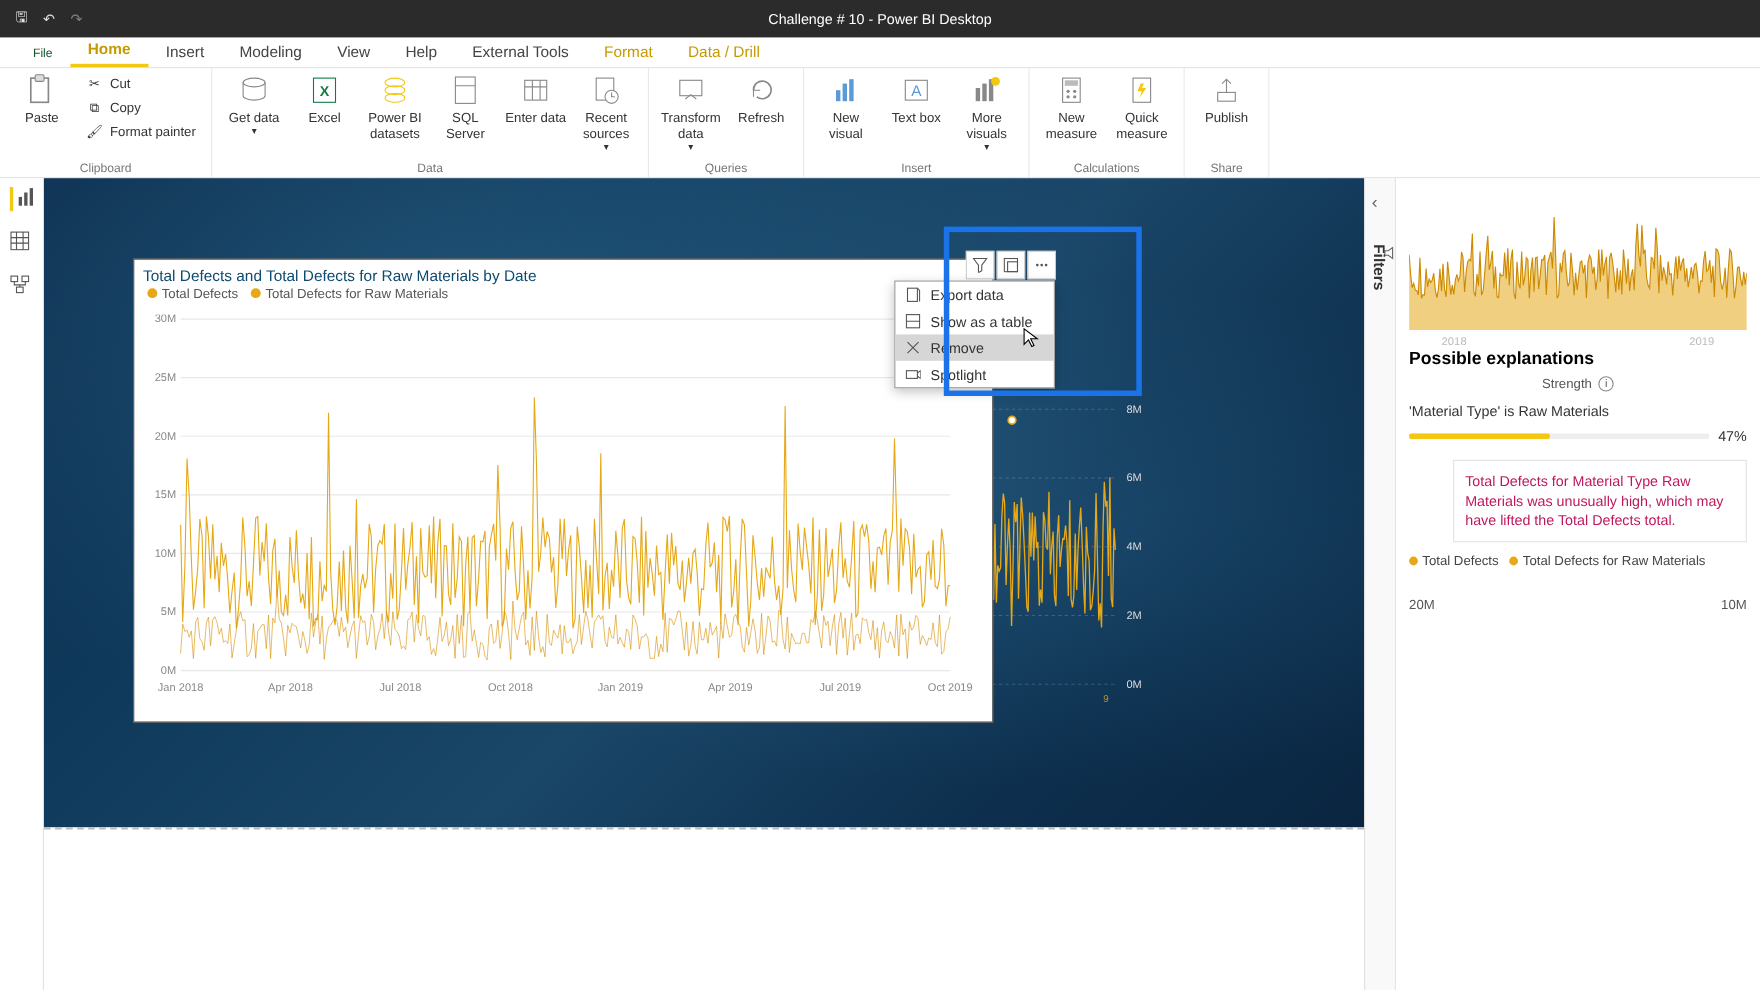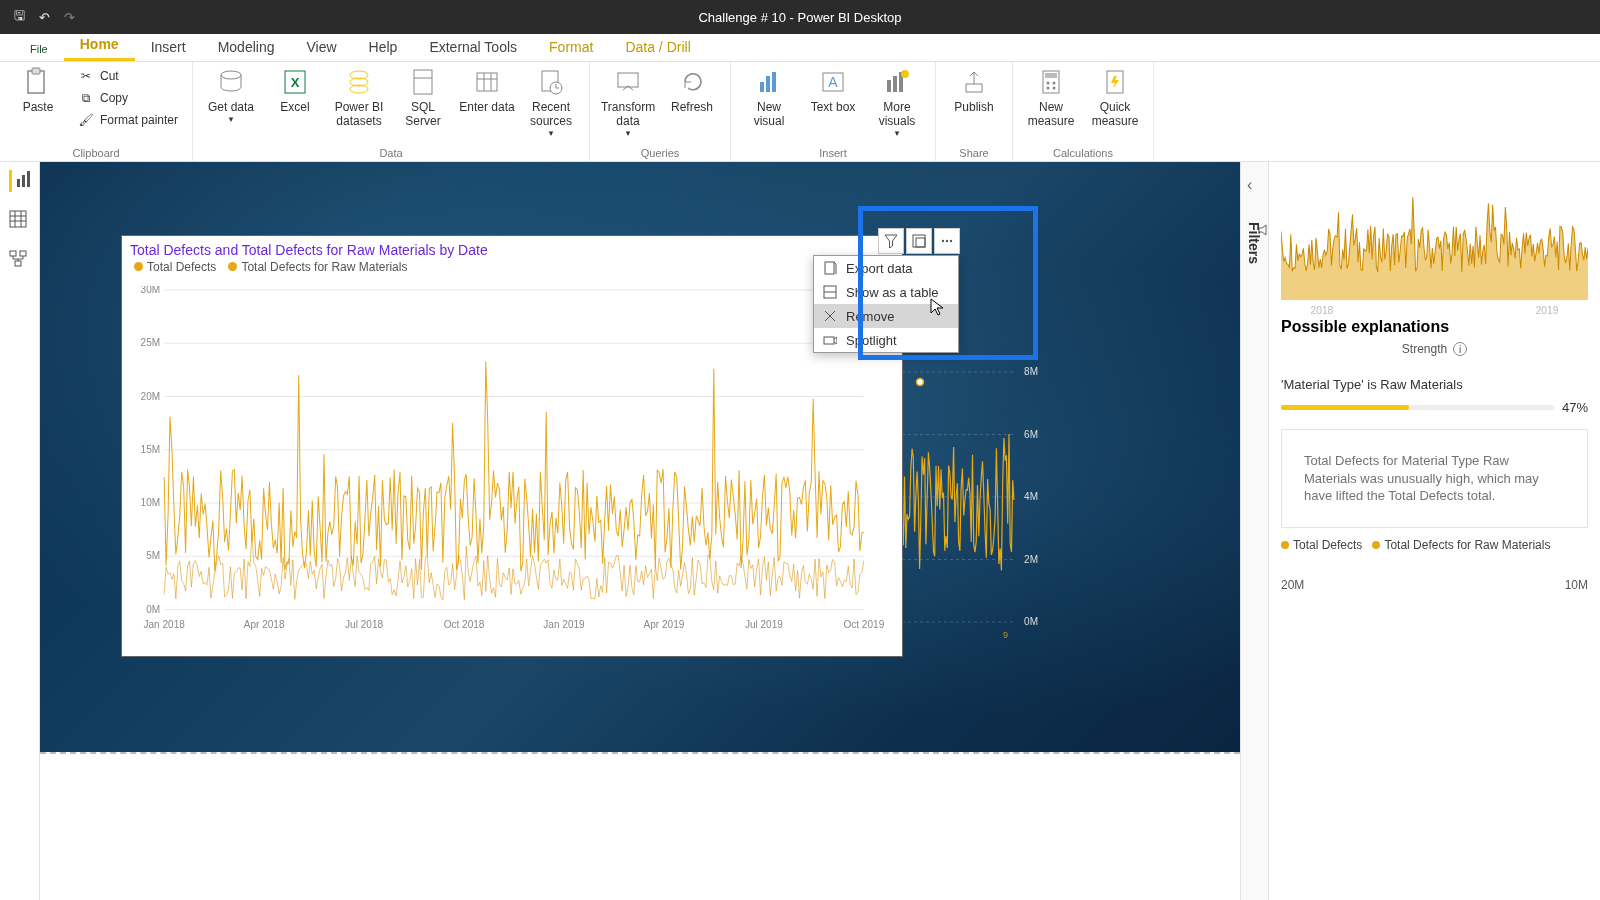--- a/index.html
+++ b/index.html
@@ -274,21 +274,6 @@
       <div class="ribbon-big">
           <div class="icon">
             <svg width="26" height="28">
-              <rect x="5" y="16" width="16" height="8" fill="none" stroke="#888"></rect>
-              <path d="M13 16V4M9 8l4-4 4 4" fill="none" stroke="#888"></path>
-            </svg>
-          </div>
-          <span>Publish</span>
-        </div>
-    </div>
-    <div class="ribbon-group-label">Share</div>
-  </div>
-
-  <div class="ribbon-group">
-    <div class="ribbon-group-body">
-      <div class="ribbon-big">
-          <div class="icon">
-            <svg width="26" height="28">
               <rect x="5" y="3" width="16" height="22" fill="none" stroke="#888"></rect>
               <rect x="7" y="5" width="12" height="5" fill="#bbb"></rect>
               <circle cx="10" cy="15" r="1.5" fill="#888"></circle>
@@ -310,6 +295,21 @@
         </div>
     </div>
     <div class="ribbon-group-label">Calculations</div>
+  </div>
+
+  <div class="ribbon-group">
+    <div class="ribbon-group-body">
+      <div class="ribbon-big">
+          <div class="icon">
+            <svg width="26" height="28">
+              <rect x="5" y="16" width="16" height="8" fill="none" stroke="#888"></rect>
+              <path d="M13 16V4M9 8l4-4 4 4" fill="none" stroke="#888"></path>
+            </svg>
+          </div>
+          <span>Publish</span>
+        </div>
+    </div>
+    <div class="ribbon-group-label">Share</div>
   </div>
 </div>
 

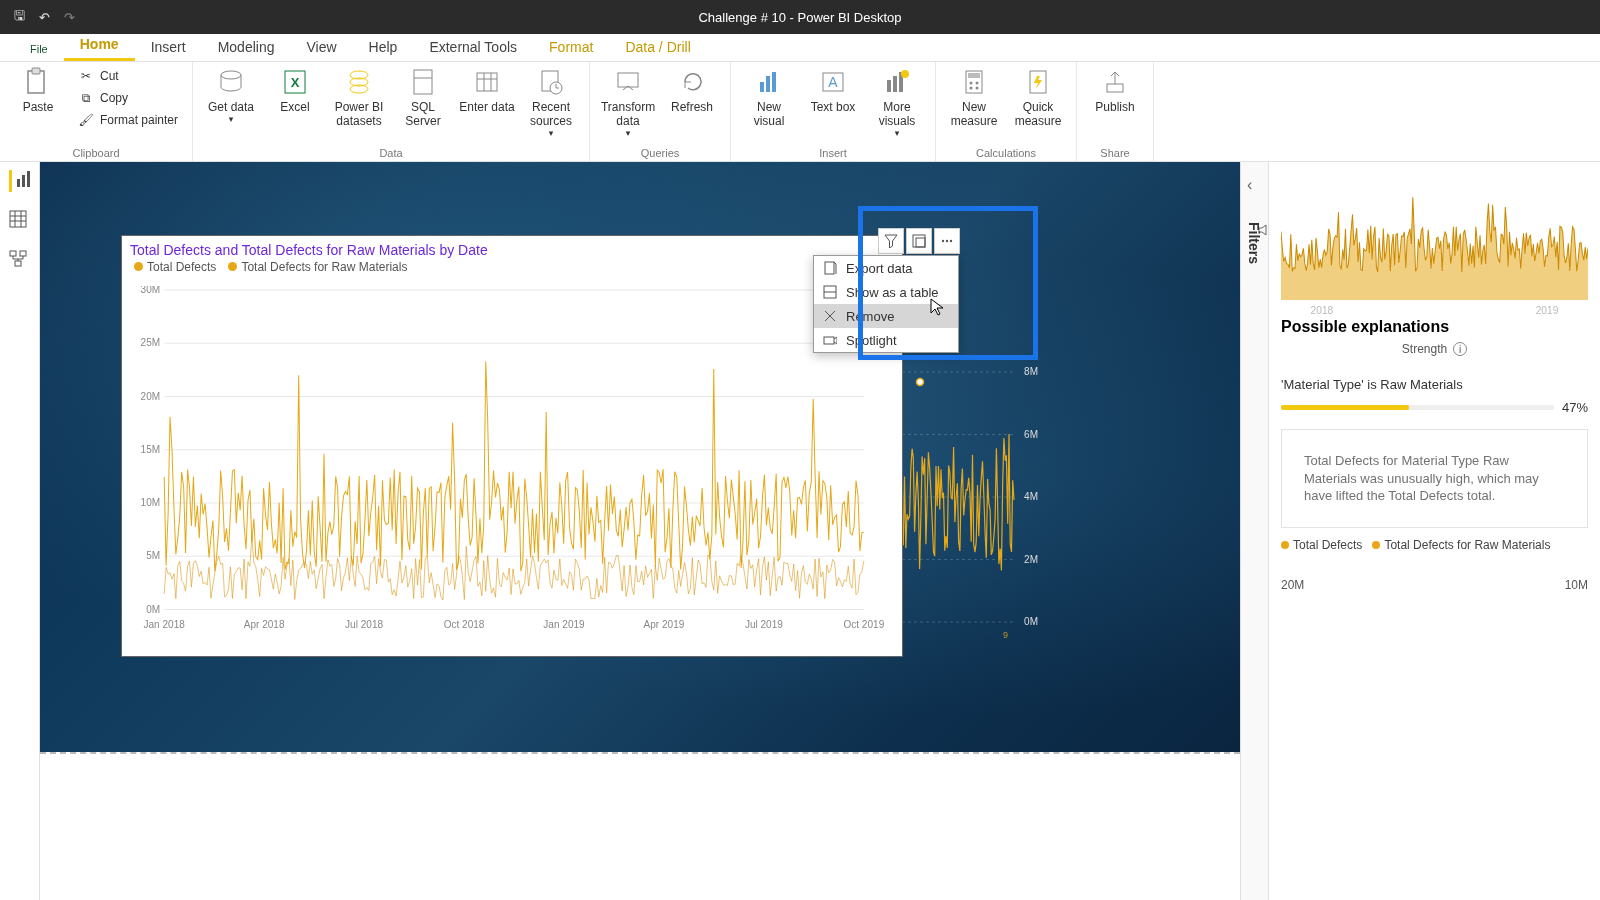--- a/index.html
+++ b/index.html
@@ -43,7 +43,7 @@
 
 .chart-card { position:absolute; left:82px; top:74px; width:780px; height:420px; background:#fff; z-index:3; }
 .chart-card.selected { outline: 1px solid #666; box-shadow: 0 0 0 1px #666; }
-.chart-title { font-size:14px; color:#6d28d9; padding:6px 8px 2px 8px; }
+.chart-title { font-size:14px; color:#0c4a6e; padding:6px 8px 2px 8px; }
 .chart-legend { display:flex; gap:12px; font-size:12px; color:#555; padding: 0 8px 4px 12px; }
 .legend-dot { display:inline-block; width:9px; height:9px; border-radius:50%; margin-right:4px; background:#e6a817; }
 .chart-body { position:absolute; left:8px; right:8px; top:50px; bottom:24px; }

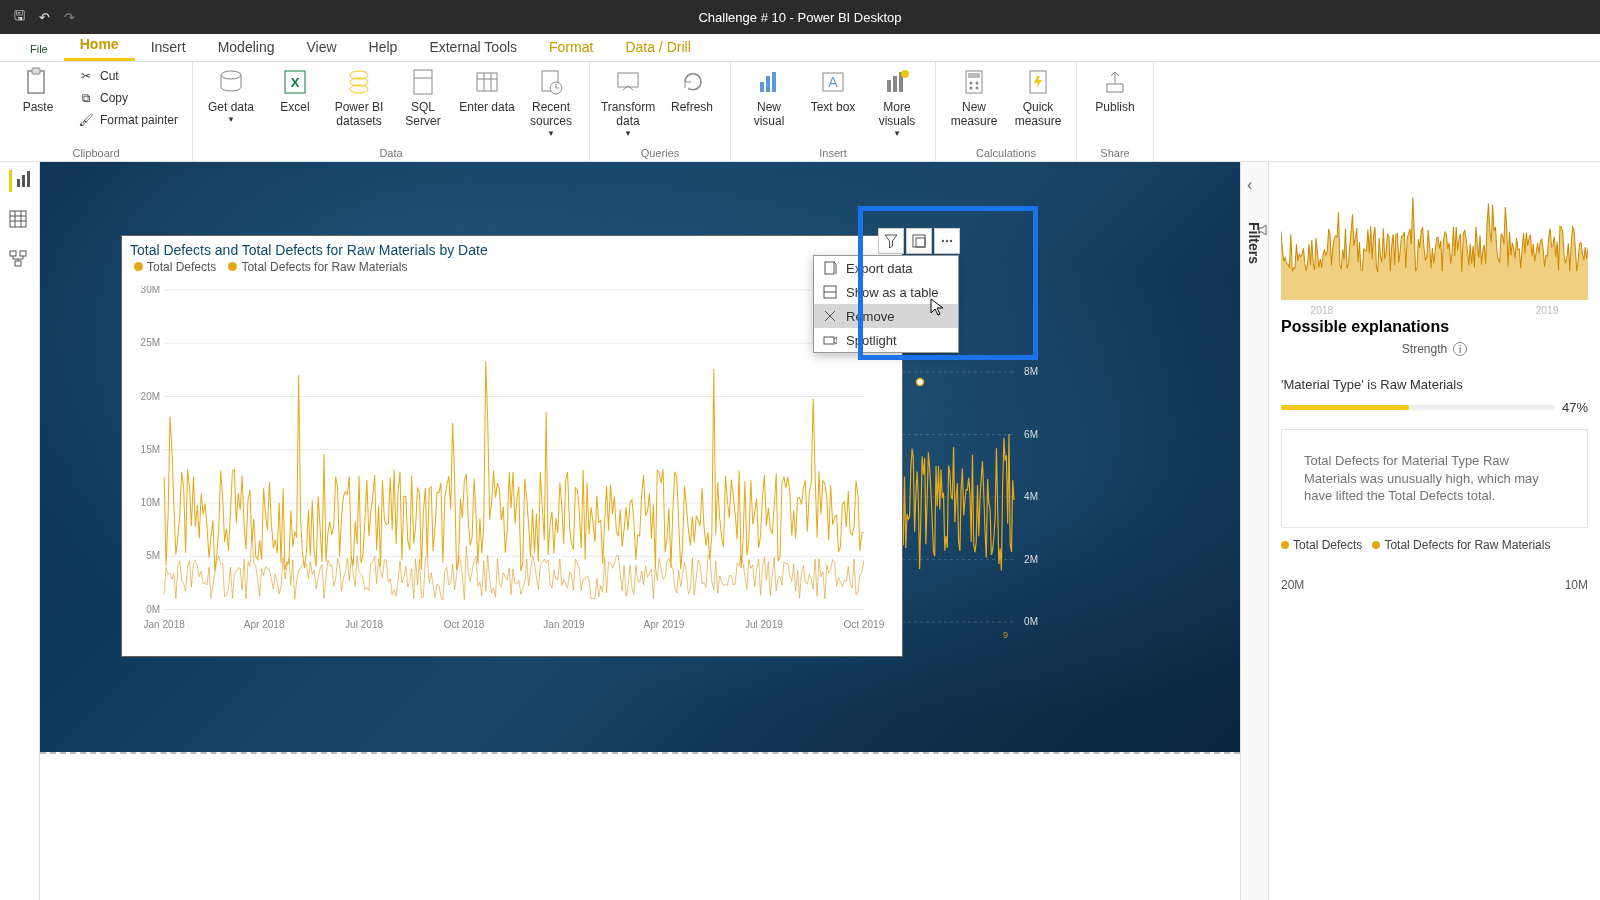--- a/index.html
+++ b/index.html
@@ -73,7 +73,7 @@
 .anom-sub { font-size:16px; font-weight:600; }
 .strength-row { display:flex; justify-content:center; align-items:center; gap:6px; font-size:12px; color:#555; margin-top:6px; }
 .info-circ { width:14px; height:14px; border:1px solid #888; border-radius:50%; display:inline-flex; align-items:center; justify-content:center; font-size:10px;}
-.expl-label { font-size:13px; color:#333; margin-top:21px;}
+.expl-label { font-size:13px; color:#333; margin-top:10px;}
 .expl-bar-row { display:flex; align-items:center; gap:8px; margin-top:8px;}
 .expl-bar { flex:1; height:5px; background:#eee; border-radius:2px; position:relative; }
 .expl-bar-fill { position:absolute; left:0; top:0; bottom:0; background:#f2c811; border-radius:2px; }

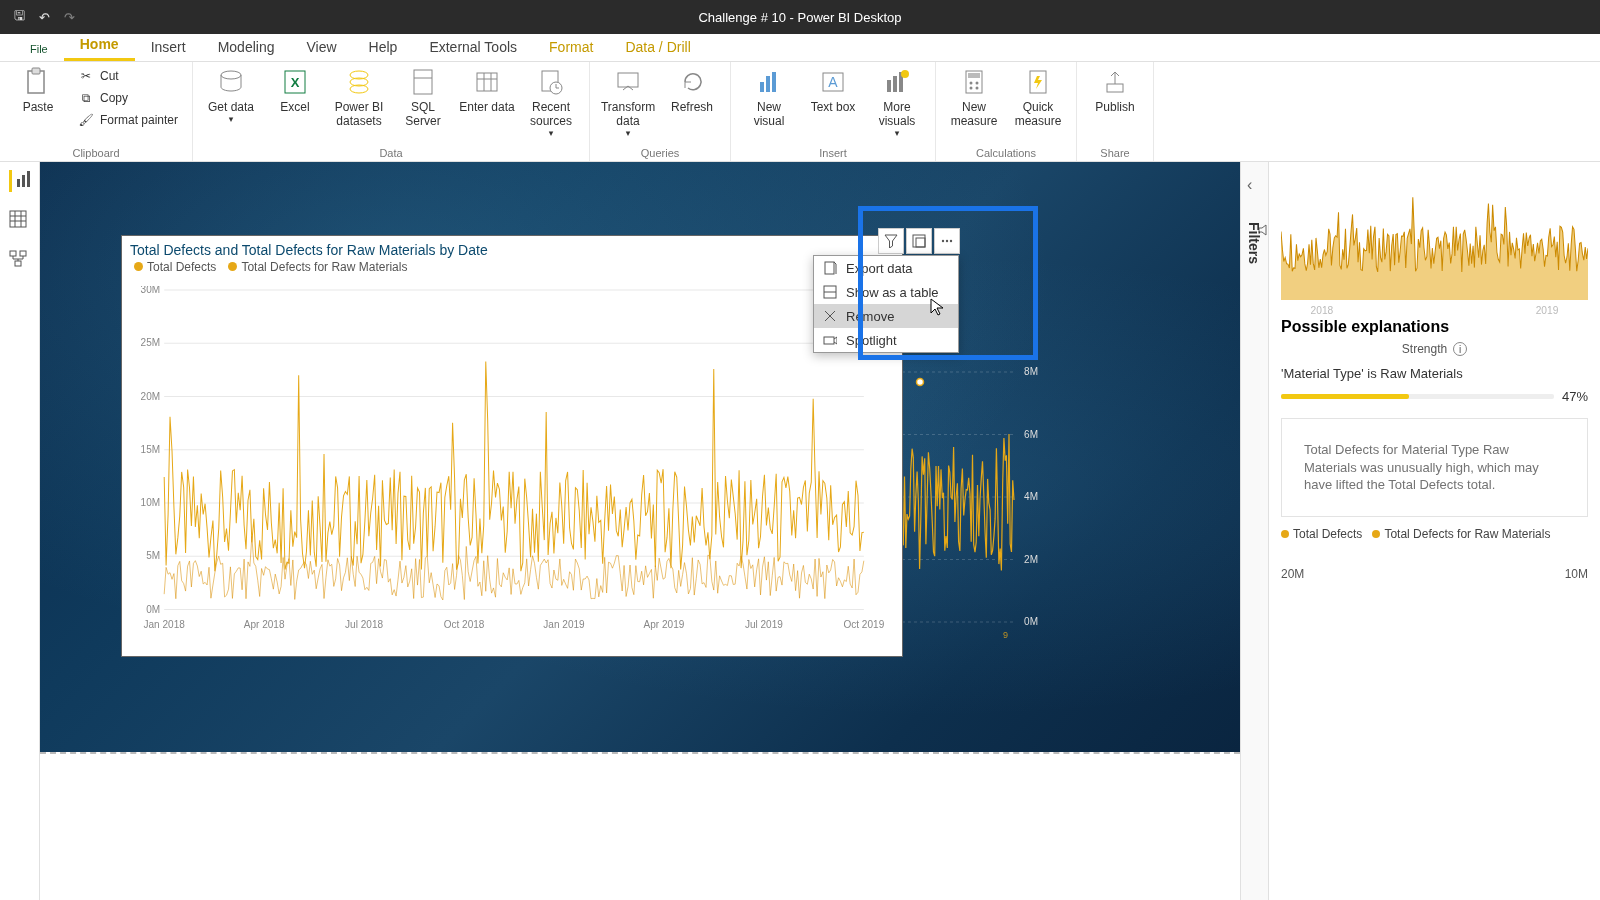--- a/index.html
+++ b/index.html
@@ -78,7 +78,7 @@
 .expl-bar { flex:1; height:5px; background:#eee; border-radius:2px; position:relative; }
 .expl-bar-fill { position:absolute; left:0; top:0; bottom:0; background:#f2c811; border-radius:2px; }
 .expl-pct { font-size:13px; color:#333; }
-.expl-card { margin-top:14px; border:1px solid #e3e3e3; padding:22px; font-size:13px; color:#737373; line-height:1.35; }
+.expl-card { margin-top:14px; border:1px solid #e3e3e3; padding:10px; font-size:13px; color:#be185d; line-height:1.35;margin-left:40px; }
 .mini-legend { display:flex; gap:10px; font-size:12px; color:#444; margin-top:10px;}
 .mini-legend .legend-dot{width:8px;height:8px;}
 .mini-y { display:flex; justify-content:space-between; font-size:12px; color:#555; margin-top:26px;}

